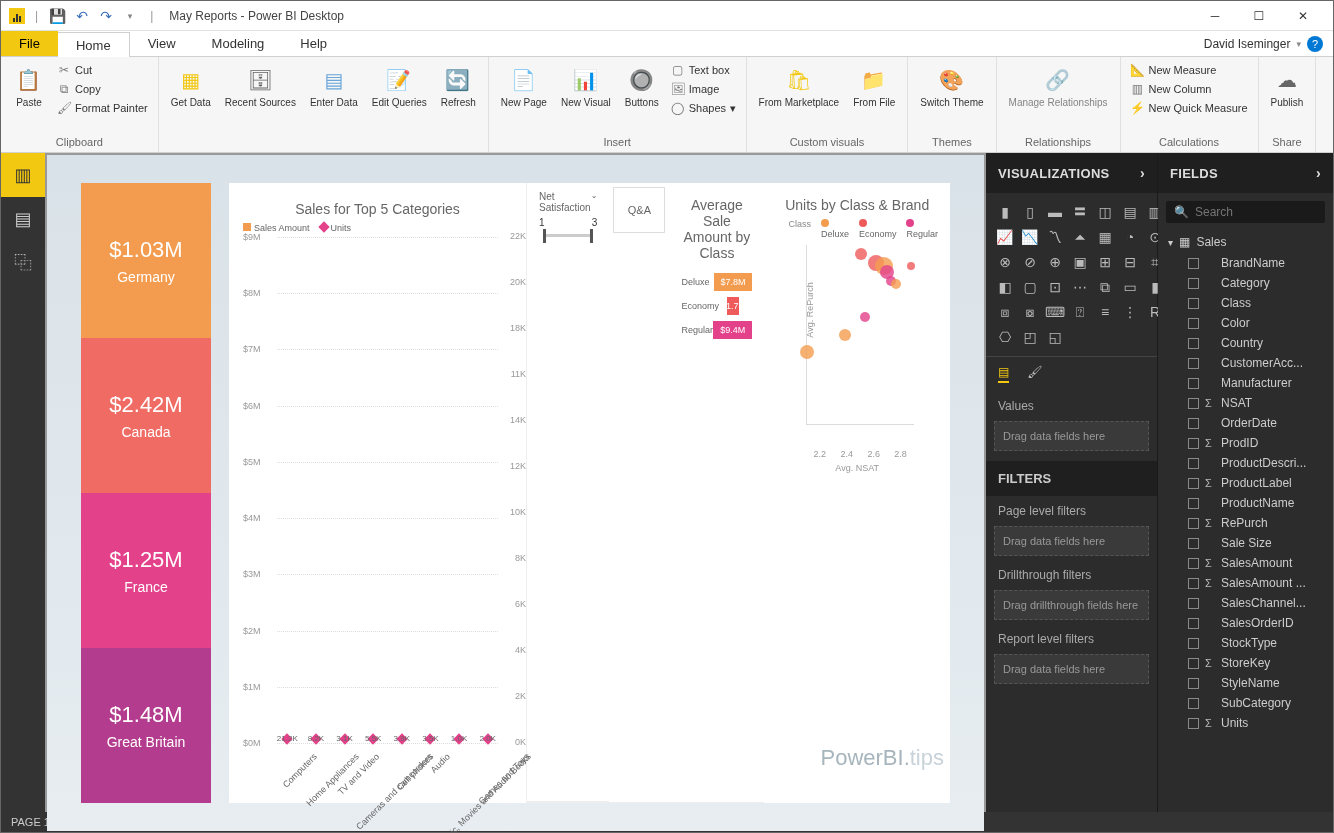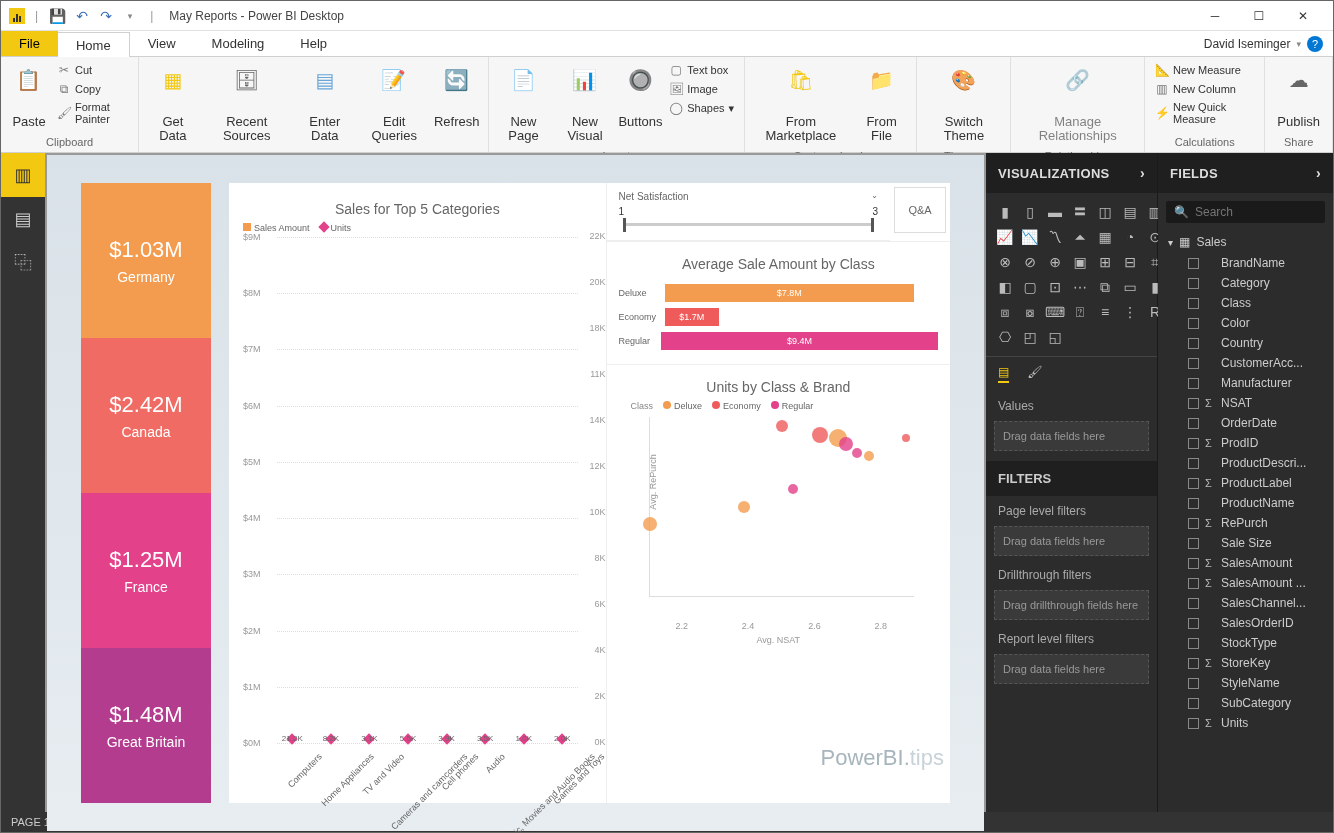--- a/index.html
+++ b/index.html
@@ -31,7 +31,7 @@
 .ribbon-group-label { text-align: center; font-size: 11px; color: #666; padding: 2px 0 4px; }
 .rbtn { display: flex; flex-direction: column; align-items: center; justify-content: flex-start; padding: 4px 6px; cursor: pointer; min-width: 44px; }
 .rbtn-icon { width: 30px; height: 30px; display: flex; align-items: center; justify-content: center; font-size: 20px; color: #666; }
-.rbtn-label { font-size: 13px; text-align: center; line-height: 1.1; margin-top: 20px; }
+.rbtn-label { font-size: 10px; text-align: center; line-height: 1.1; margin-top: 2px; }
 .rbtn-small-list { display: flex; flex-direction: column; gap: 1px; }
 .rbtn-small { display: flex; align-items: center; gap: 4px; padding: 2px 4px; font-size: 11px; cursor: pointer; }
 .rbtn-small .icn { width: 14px; text-align: center; color: #777; font-size: 12px; }

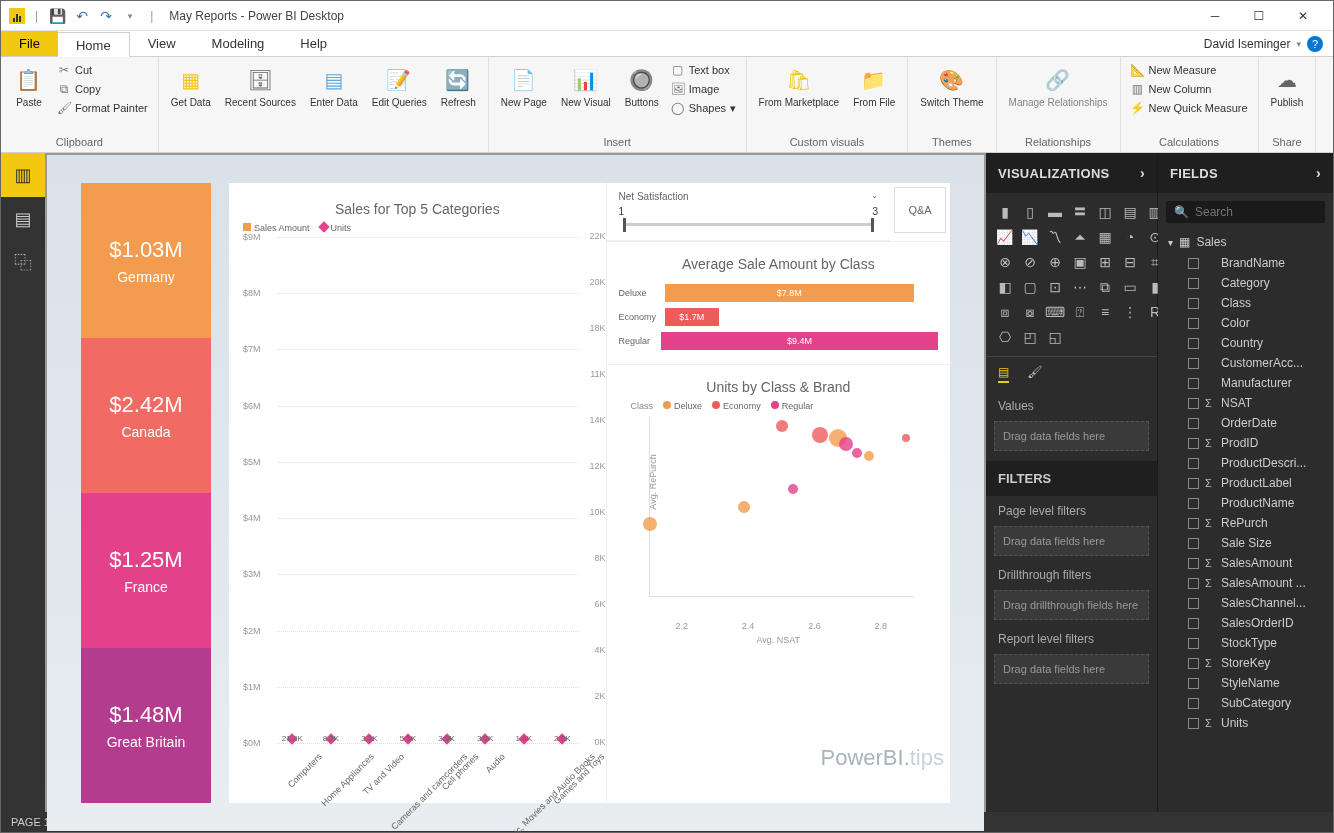--- a/index.html
+++ b/index.html
@@ -59,7 +59,7 @@
 
 .charts { flex: 1; background: #fff; display: flex; }
 .chart-left { flex: 1.05; border-right: 1px solid #eee; padding: 12px 8px 0; display: flex; flex-direction: column; }
-.chart-right { flex: 1; display: flex; flex-direction: column; }
+.chart-right { flex: 1; display: flex; flex-direction: row; }
 .chart-title { text-align: center; font-size: 14px; color: #666; padding: 6px 0; }
 .legend { font-size: 9px; color: #666; display: flex; gap: 10px; padding-left: 6px; margin-bottom: 4px; }
 .legend .sw { display: inline-block; width: 8px; height: 8px; margin-right: 3px; }

